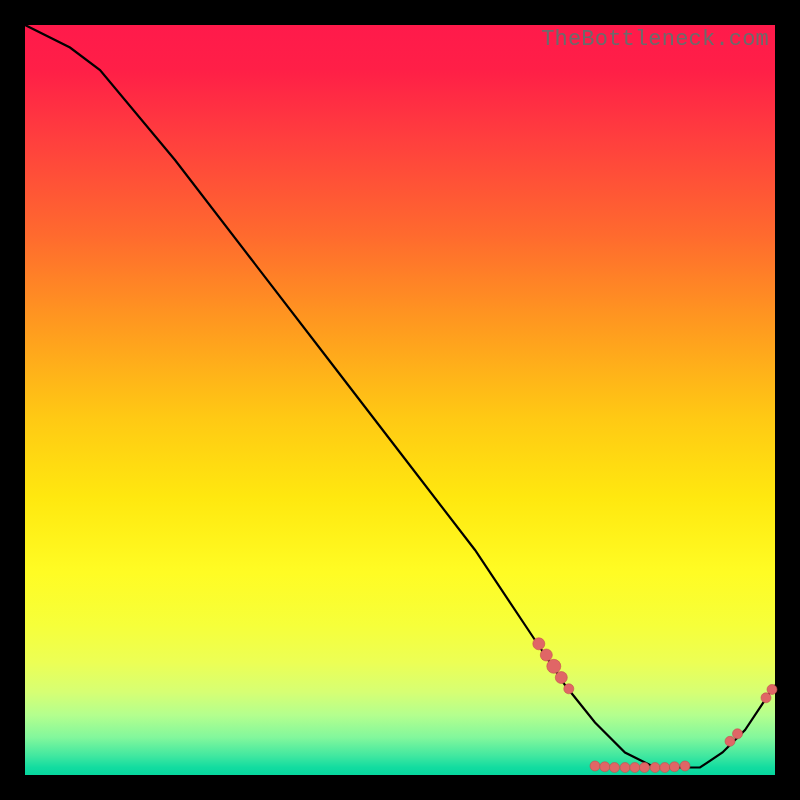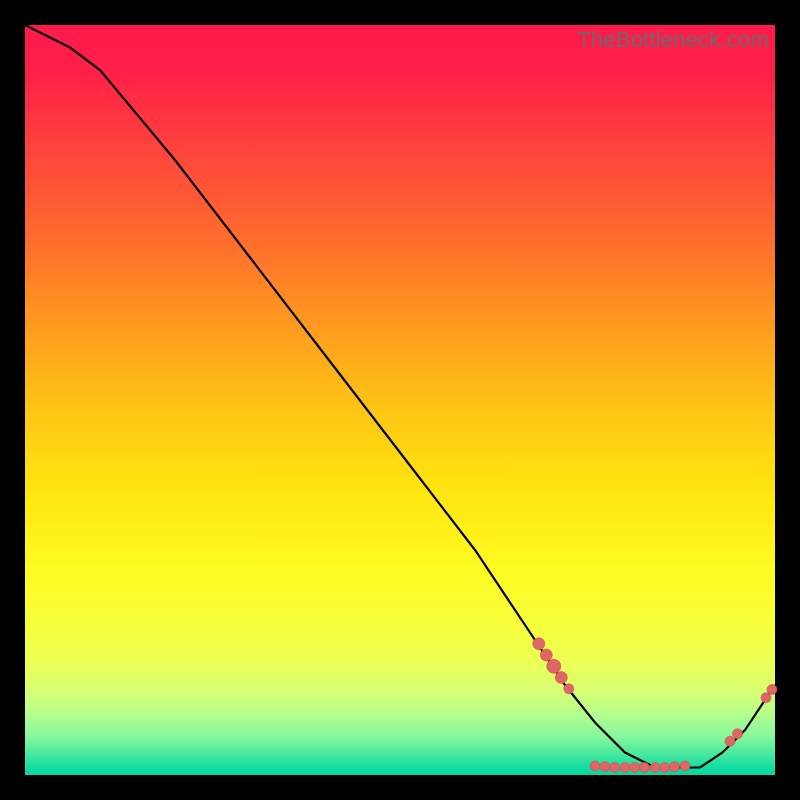--- a/index.html
+++ b/index.html
@@ -62,6 +62,7 @@
     letter-spacing: 0.2px;
     font-weight: 500;
     user-select: none;
+    font-family: Liberation Mono, monospace;
   }
   svg.curve {
     position: absolute;

